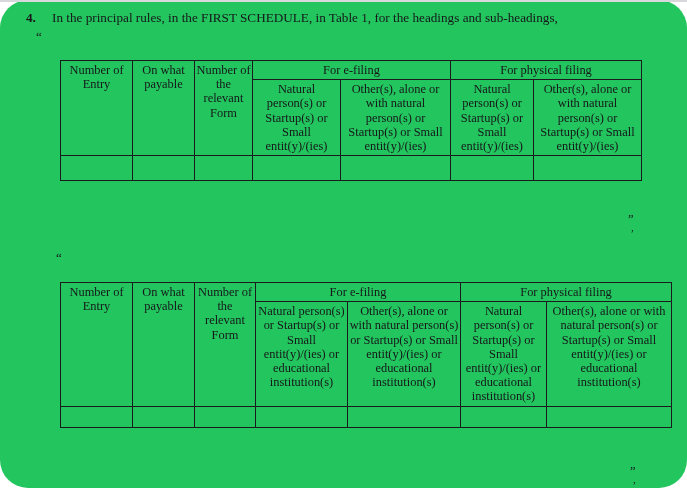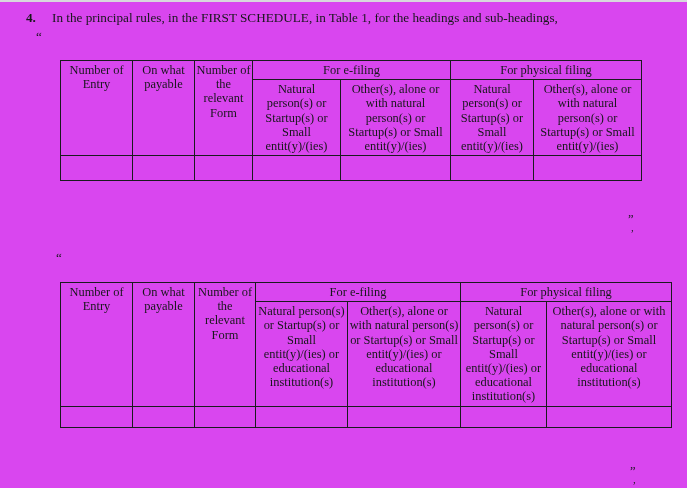--- a/index.html
+++ b/index.html
@@ -20,7 +20,8 @@
   .page {
     position: absolute;
     inset: 0;
-    background: #d946ef;
+    background: #22c55e;
+    border-radius: 28px;
   }
 
   .top-rule {

